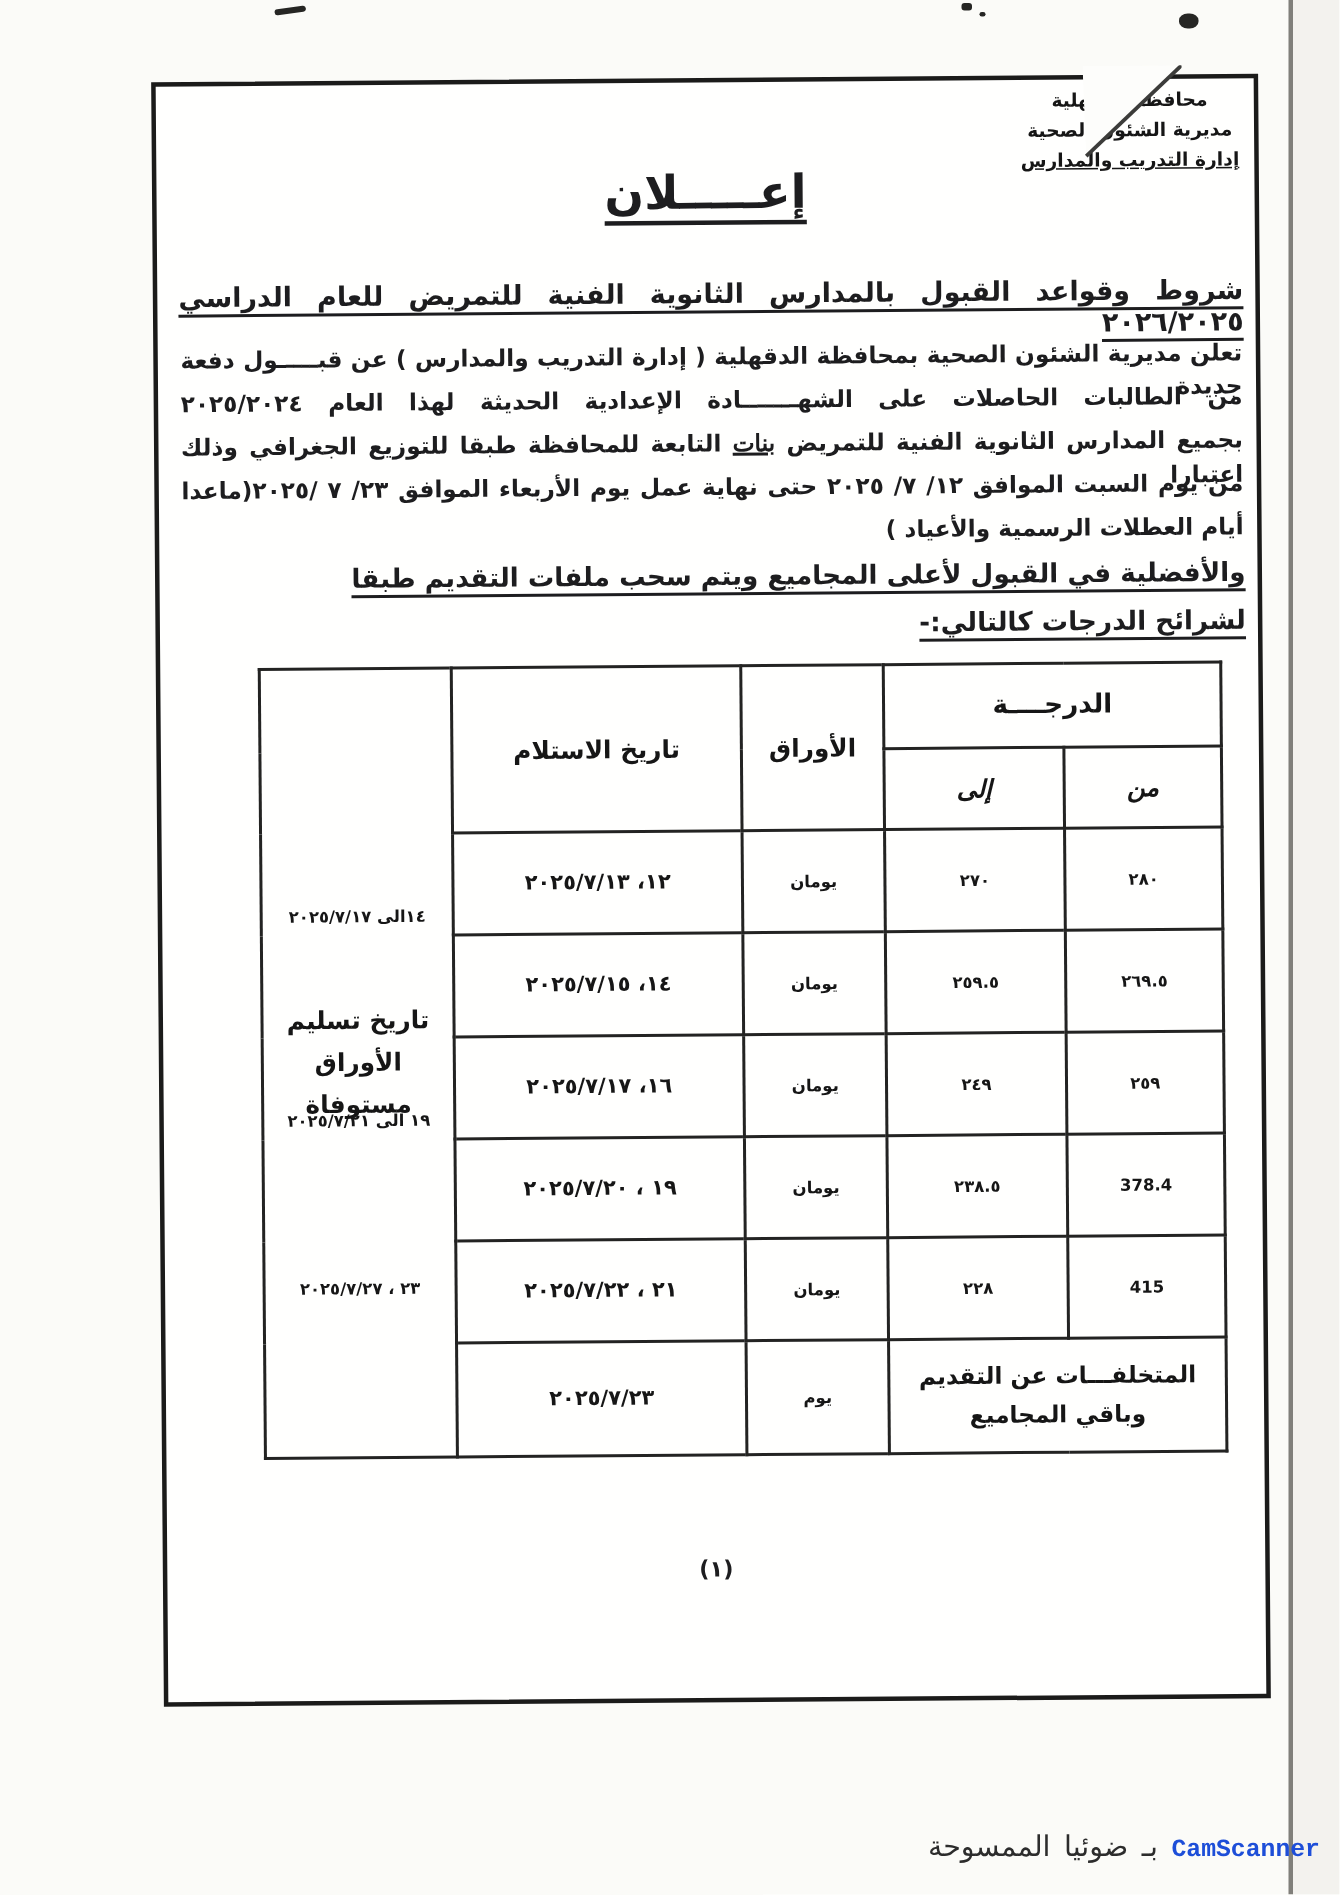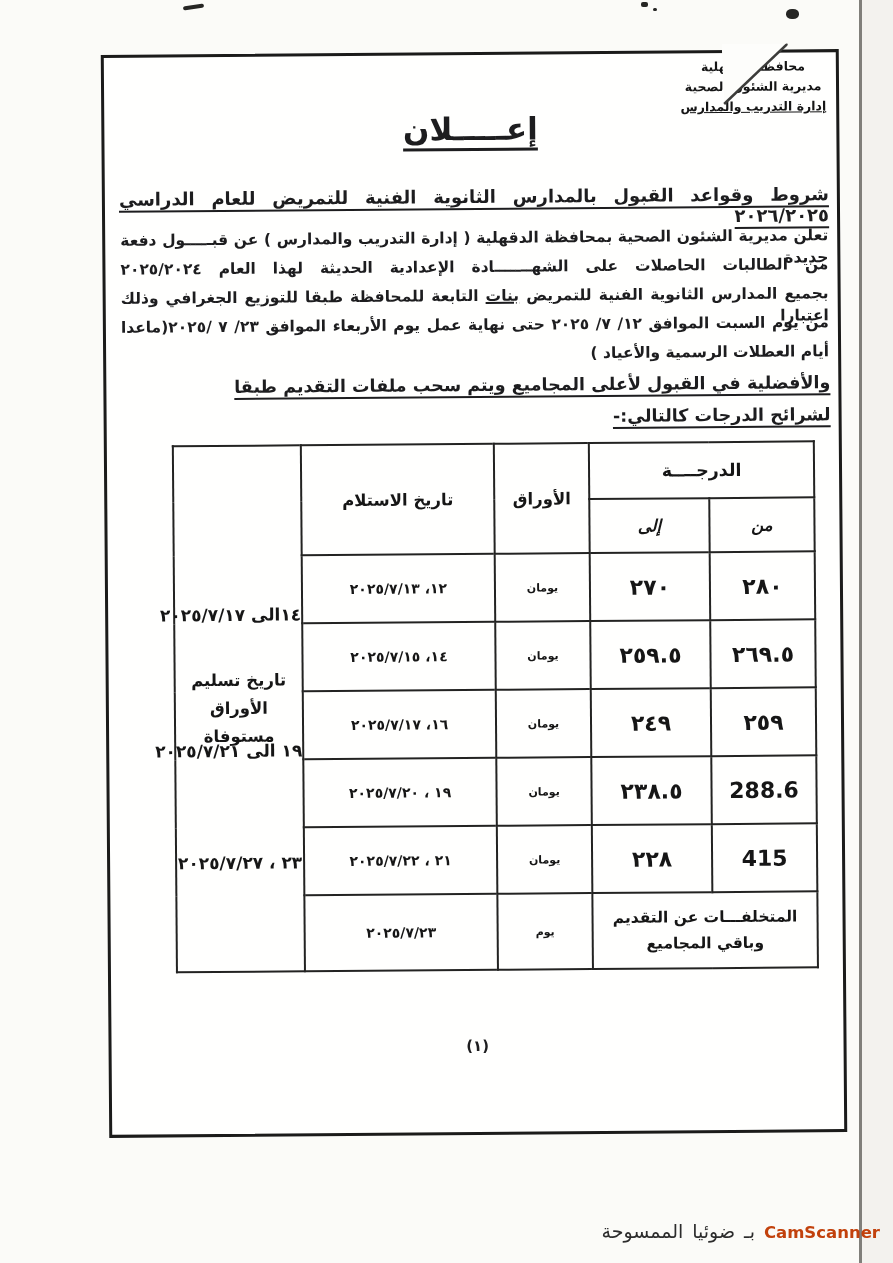--- a/index.html
+++ b/index.html
@@ -61,7 +61,7 @@
   }
   .bodyline.plain { text-align: right; text-align-last: right; }
   .l1 { top: 172px; } .l2 { top: 201px; } .l3 { top: 230px; } .l4 { top: 259px; } .l5 { top: 288px; }
-  .emph-inline { text-decoration: underline; text-decoration-thickness: 2px; }
+  .emph-inline { text-decoration: underline; text-decoration-thickness: 2px; font-family: Liberation Serif, serif; }
 
   .emph {
     position: absolute; right: 8px; left: 14px; text-align: right;

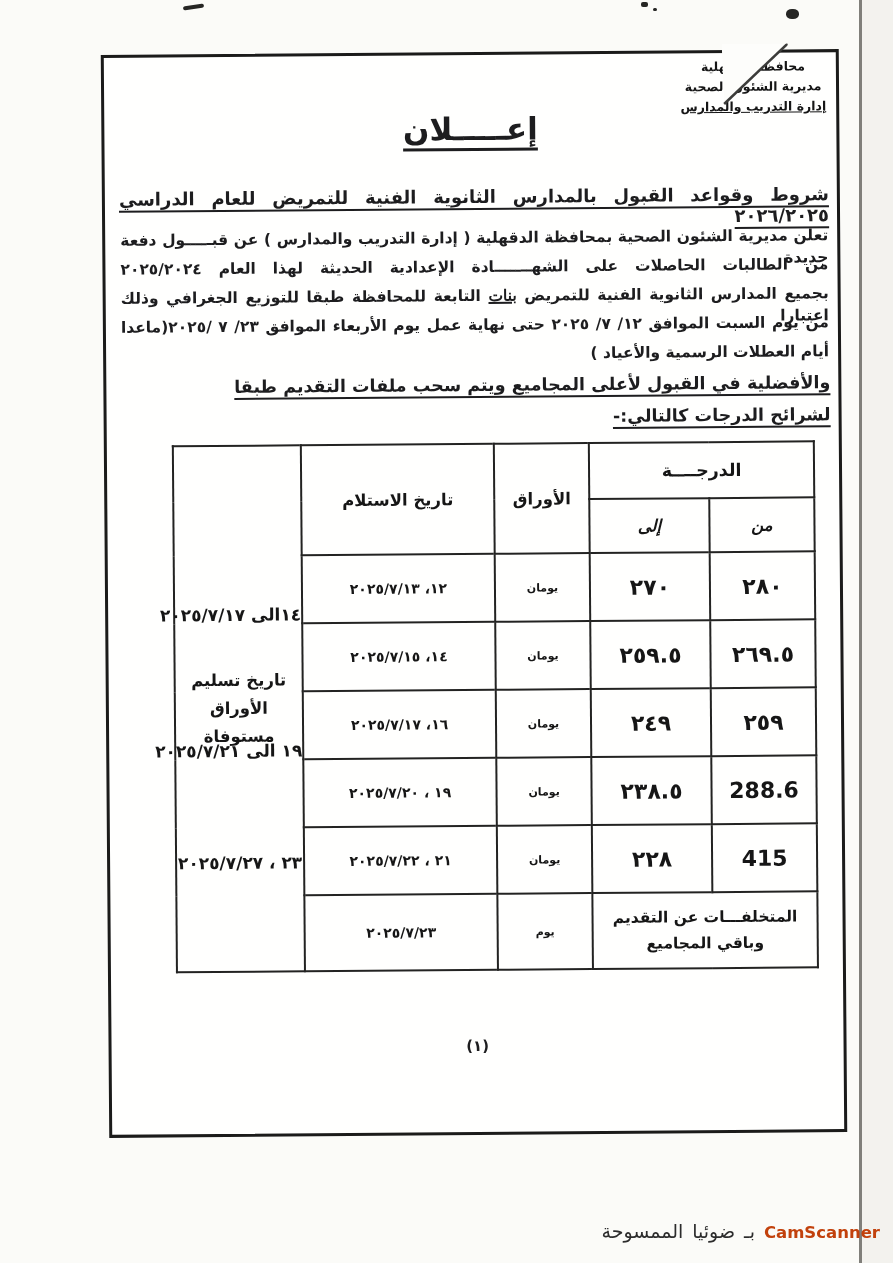--- a/index.html
+++ b/index.html
@@ -83,7 +83,7 @@
   .th-grade { font-size: 17.5px; }
   .th-sub { font-size: 16.5px; font-style: italic; }
   .th-mid { font-size: 16.5px; }
-  .num { font-size: 22px; margin-top: 10px; }
+  .num { font-size: 11px; margin-top: 10px; }
   .days { font-size: 11px; }
   .receipt { font-size: 14px; white-space: nowrap; }
   .lastrow-label { font-size: 15.5px; line-height: 1.7; white-space: pre-line; }

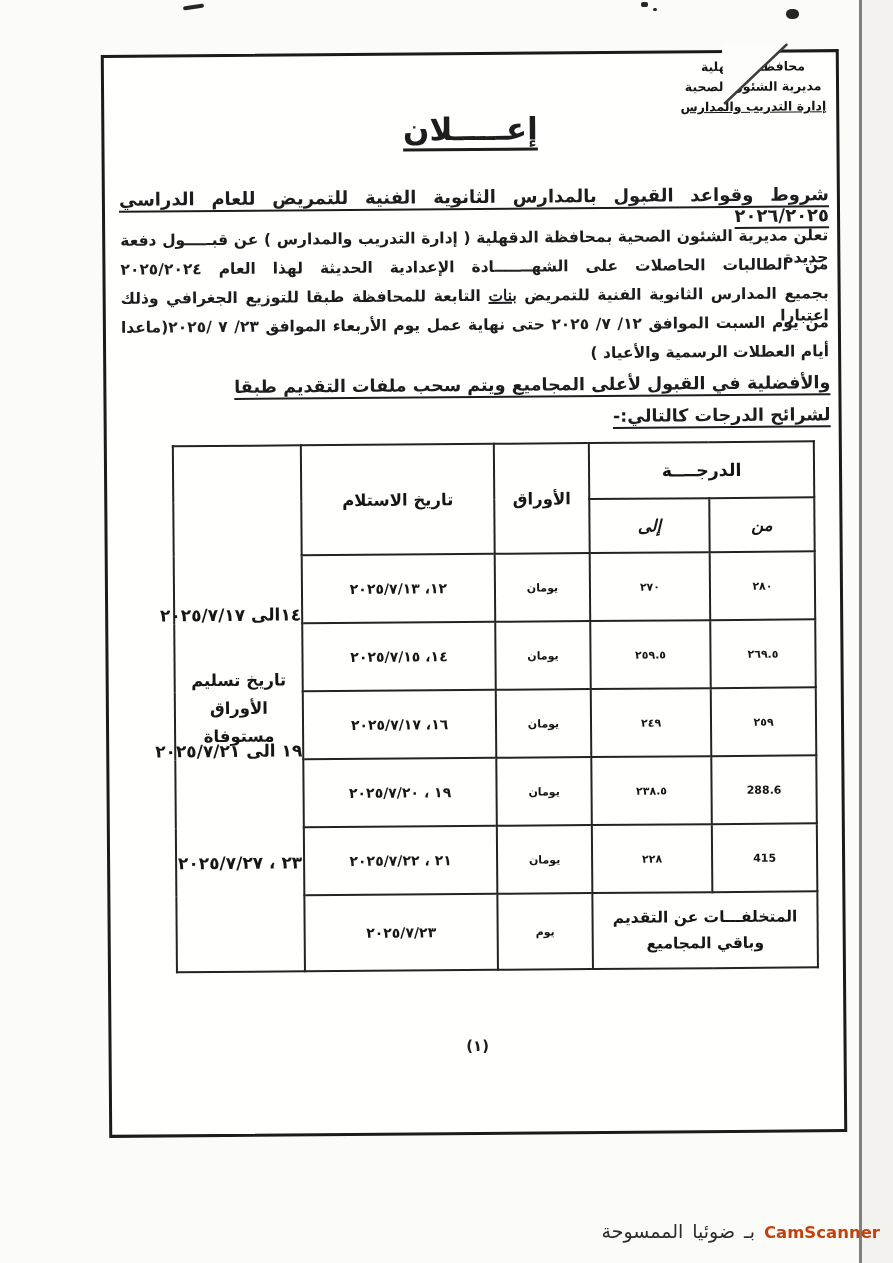--- a/index.html
+++ b/index.html
@@ -92,7 +92,7 @@
   .delivery-head { font-size: 16.5px; line-height: 1.7; white-space: pre-line; }
   .delivery-note {
     position: absolute; left: 0; right: 0; text-align: center;
-    font-size: 17px; font-weight: bold; white-space: nowrap;
+    font-size: 11px; font-weight: bold; white-space: nowrap;
   }
   .n1 { top: 158px; } .n2 { top: 294px; } .n3 { top: 406px; }
 

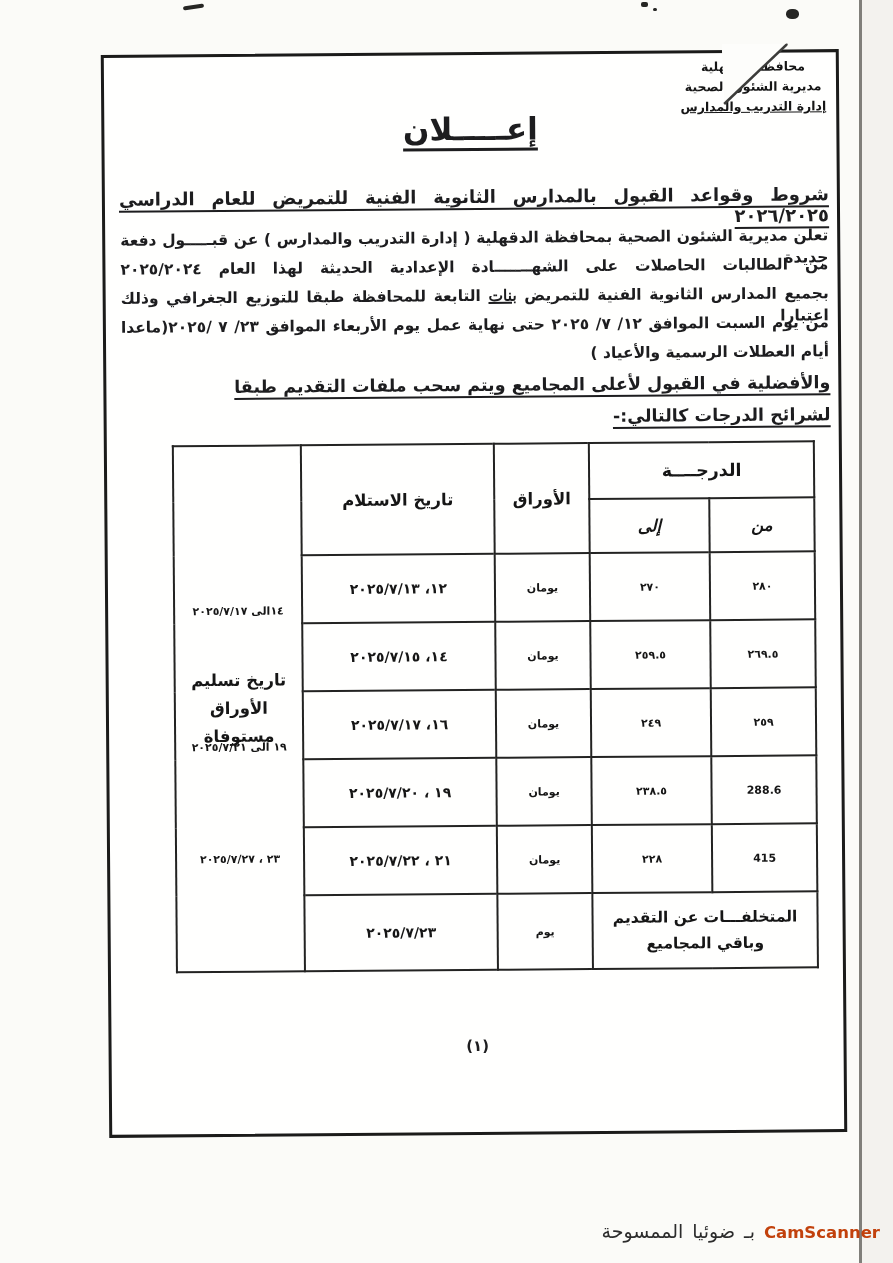--- a/index.html
+++ b/index.html
@@ -192,7 +192,7 @@
       <td class="receipt">١٦، ٢٠٢٥/٧/١٧</td>
     </tr>
     <tr class="r">
-      <td class="num">288.6</td>
+      <td class="num">378.4</td>
       <td class="num">٢٣٨.٥</td>
       <td class="days">يومان</td>
       <td class="receipt">١٩ ، ٢٠٢٥/٧/٢٠</td>

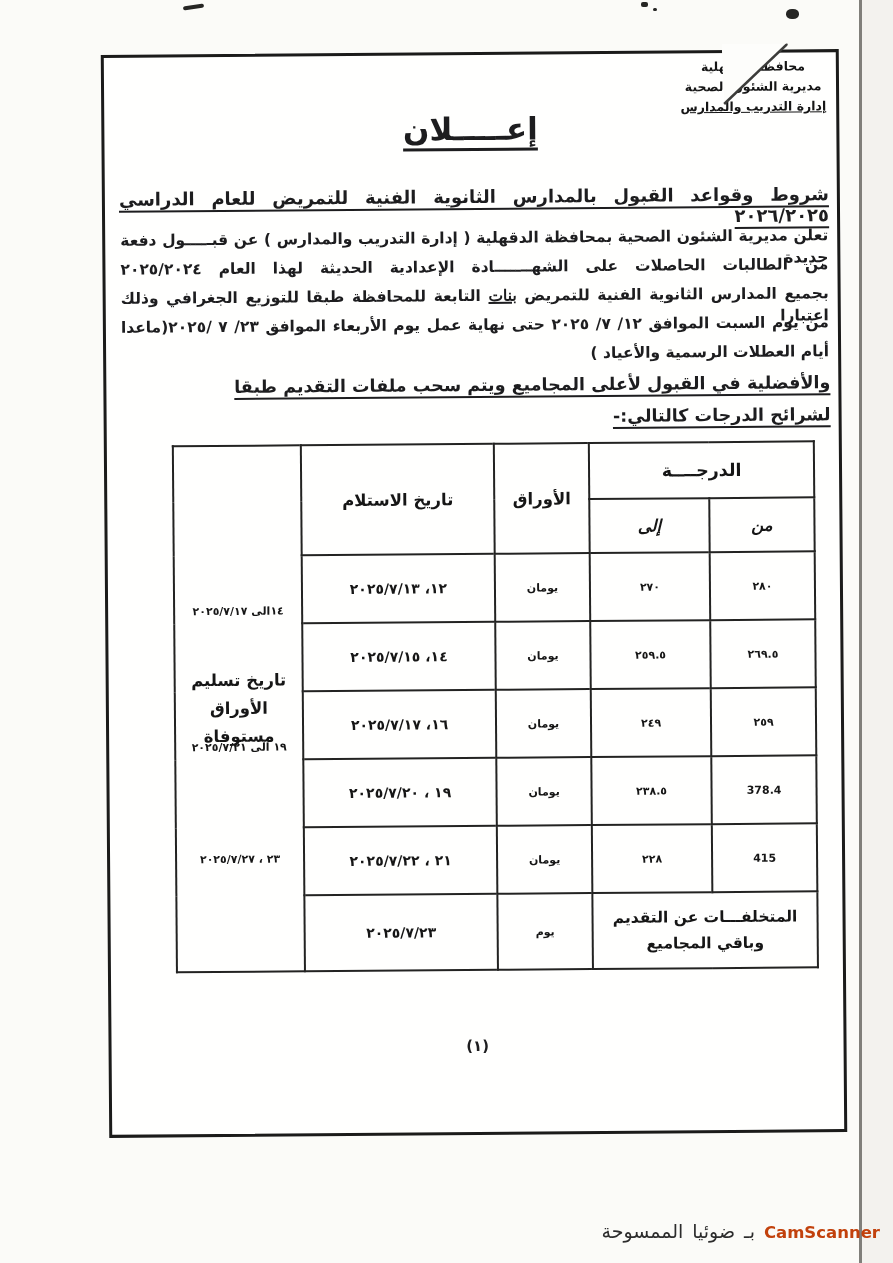--- a/index.html
+++ b/index.html
@@ -105,7 +105,7 @@
     color: #2c2c2c;
   }
   .footer .ar-word { font-size: 19px; direction: rtl; }
-  .footer .brand { font-size: 16.5px; font-weight: bold; color: #c2410c; }
+  .footer .brand { font-size: 16.5px; font-weight: bold; color: #1d4ed8; font-family: Liberation Mono, monospace; }
 </style>
 </head>
 <body>

